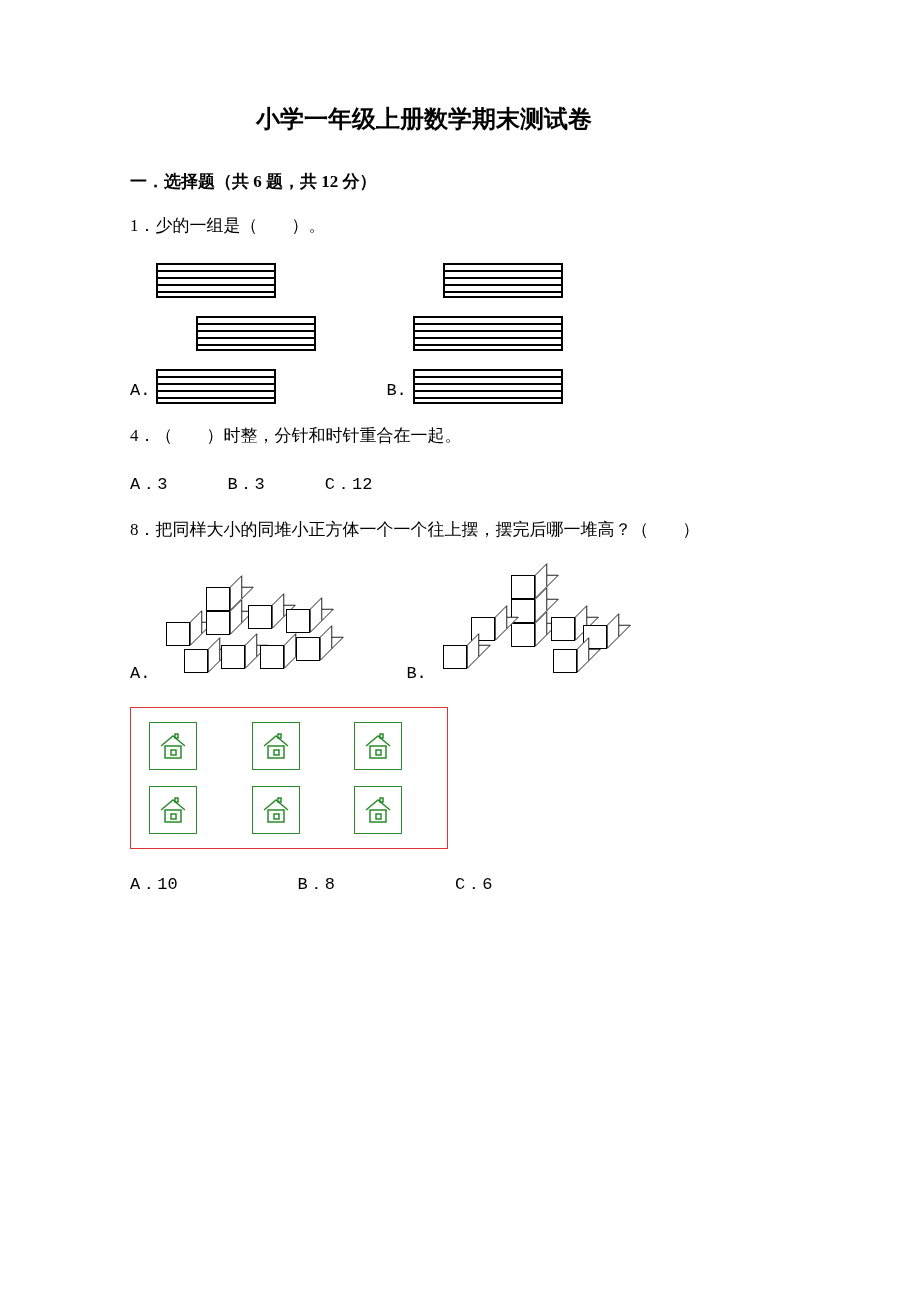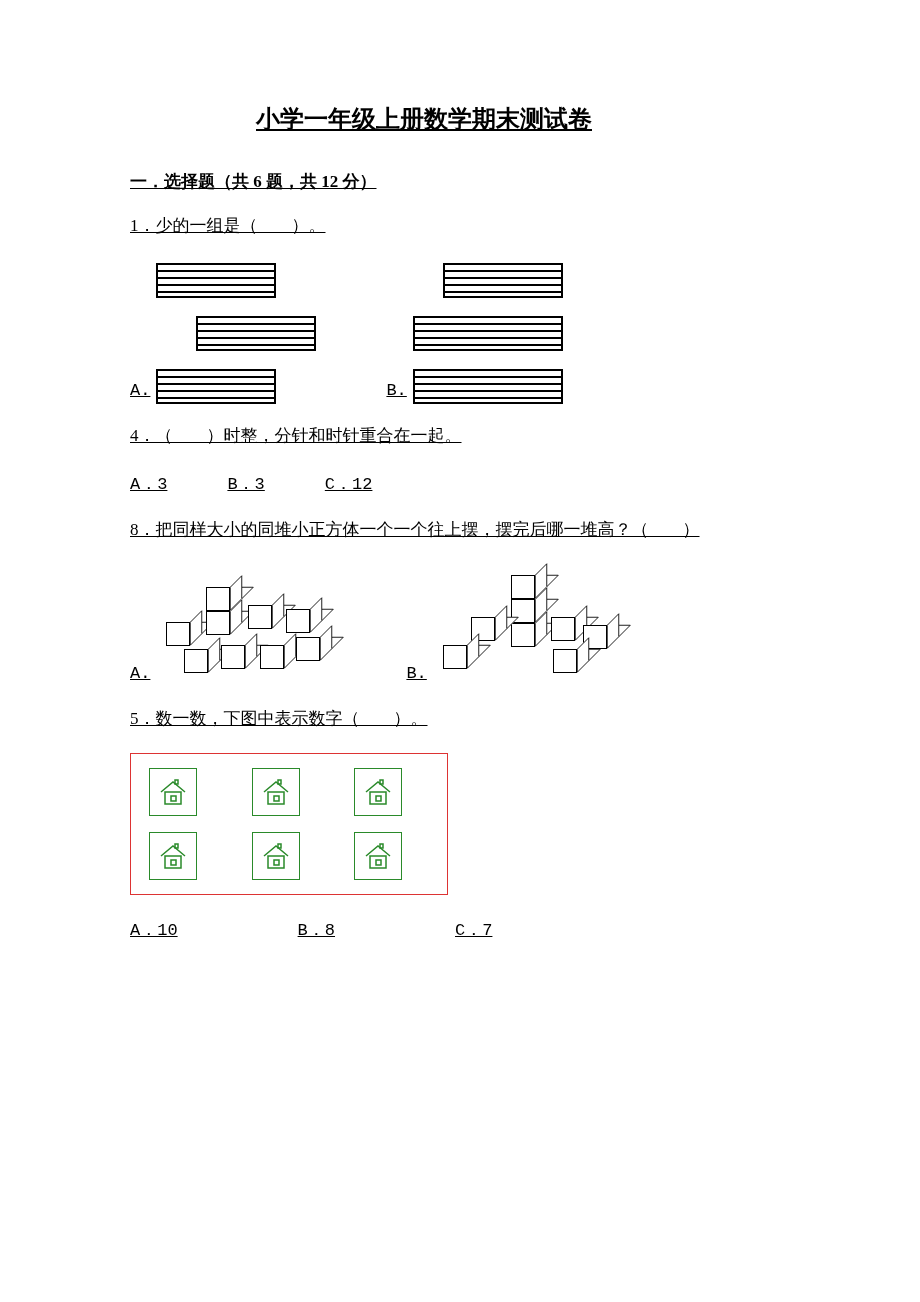--- a/index.html
+++ b/index.html
@@ -17,7 +17,6 @@
     box-sizing: border-box;
     padding: 100px 130px 60px 130px;
     position: relative;
-    text-decoration: underline;
   }
   h1 {
     text-align: center;

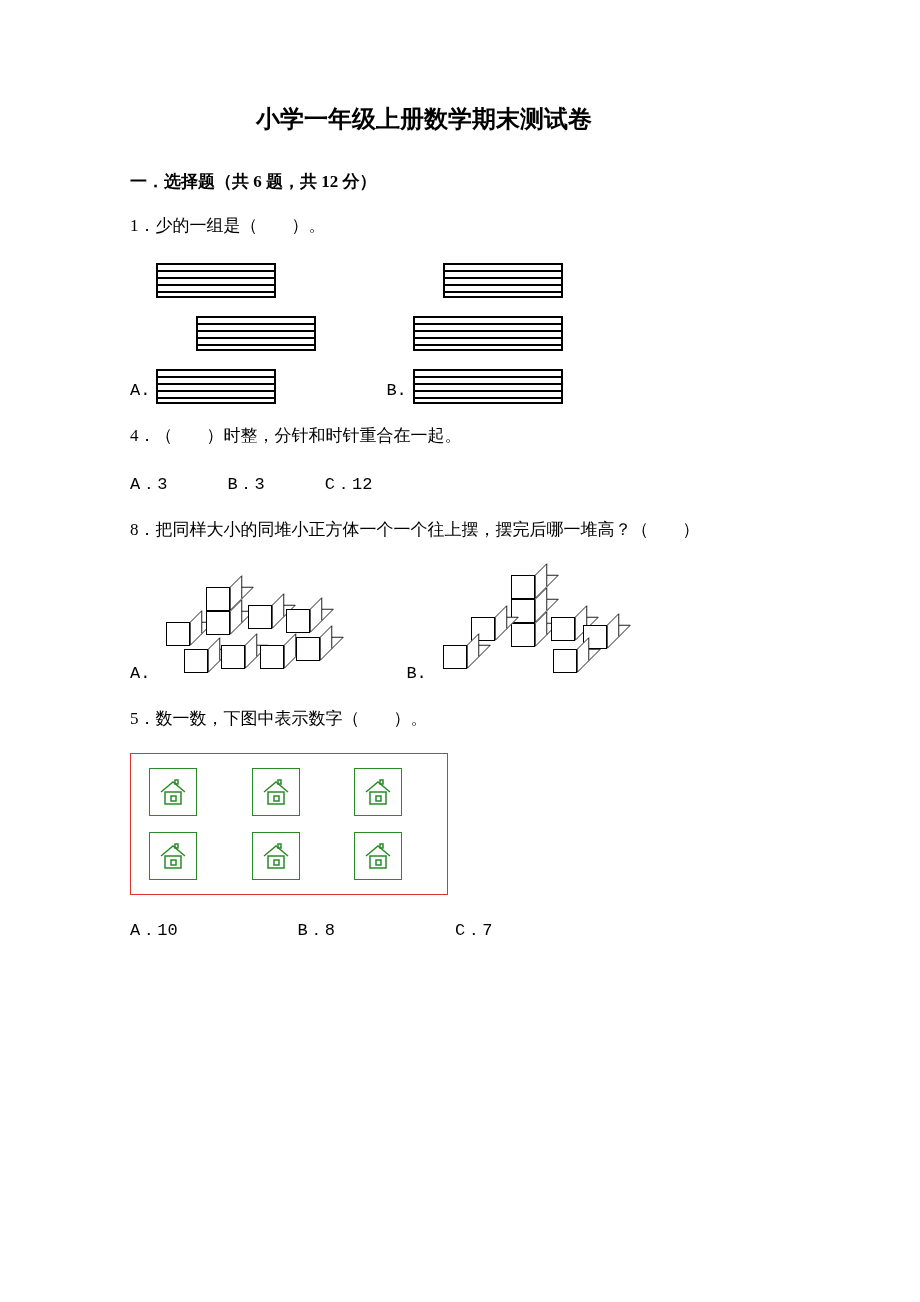--- a/index.html
+++ b/index.html
@@ -315,7 +315,6 @@
   </div>
 
   <div class="q">
-    <div>5．数一数，下图中表示数字（　　）。</div>
     <div class="house-box">
       <div class="house">
         <svg width="32" height="32" viewBox="0 0 32 32">

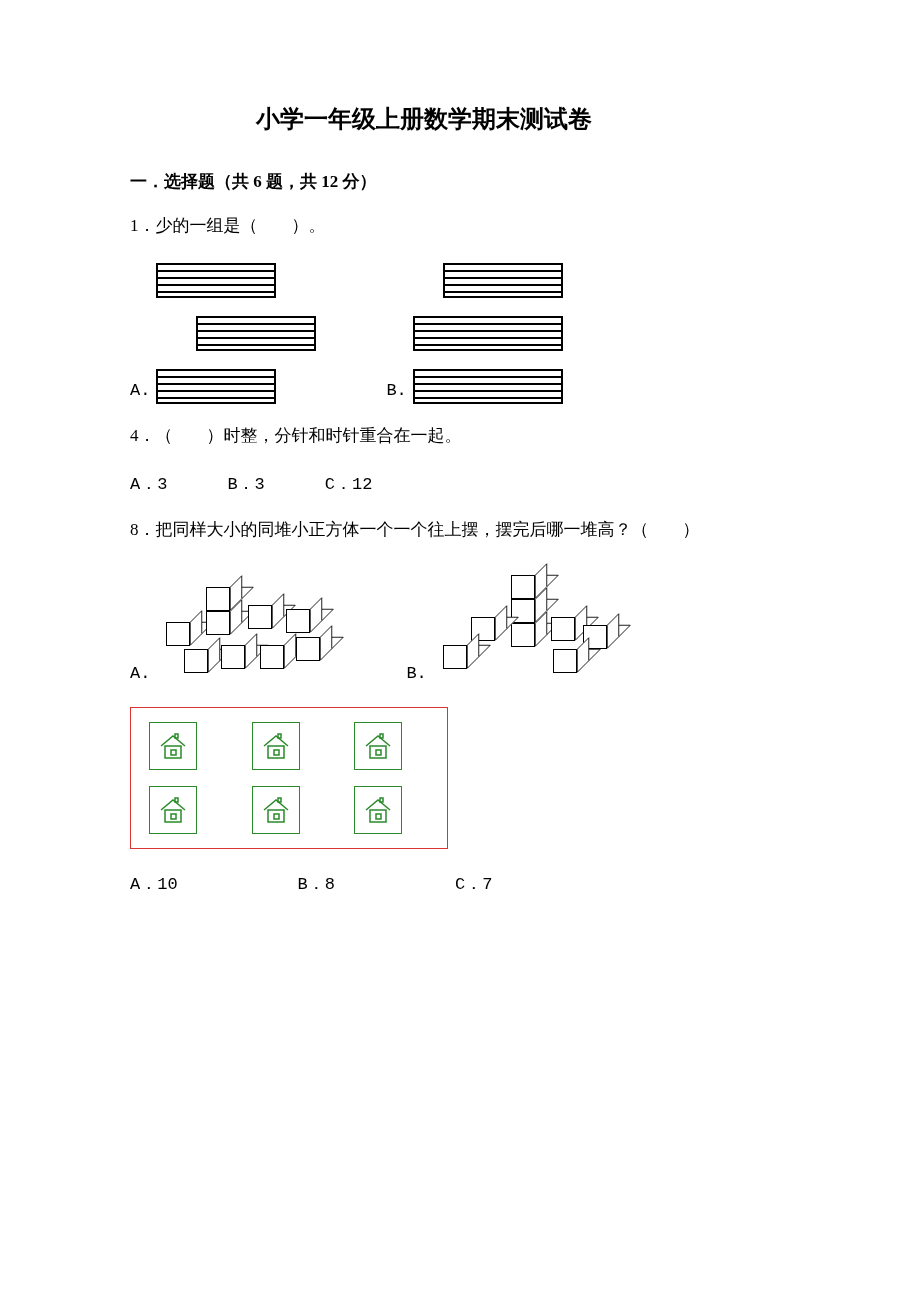--- a/index.html
+++ b/index.html
@@ -380,7 +380,7 @@
     <div class="inline-opts" style="gap:120px">
       <span>A．10</span>
       <span>B．8</span>
-      <span>C．7</span>
+      <span>C．6</span>
     </div>
   </div>
 

